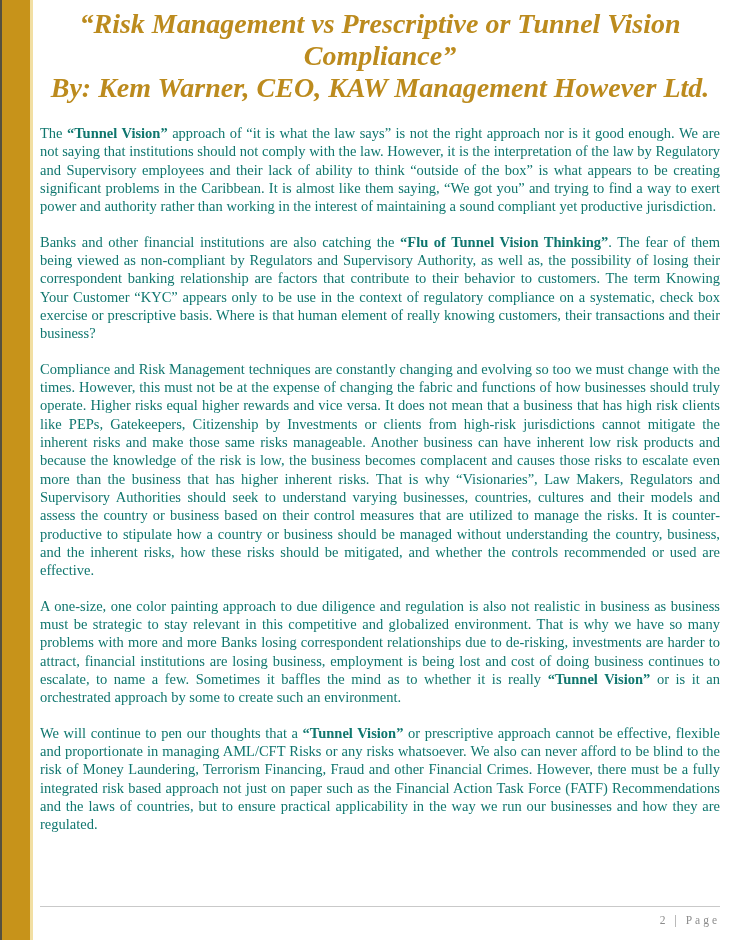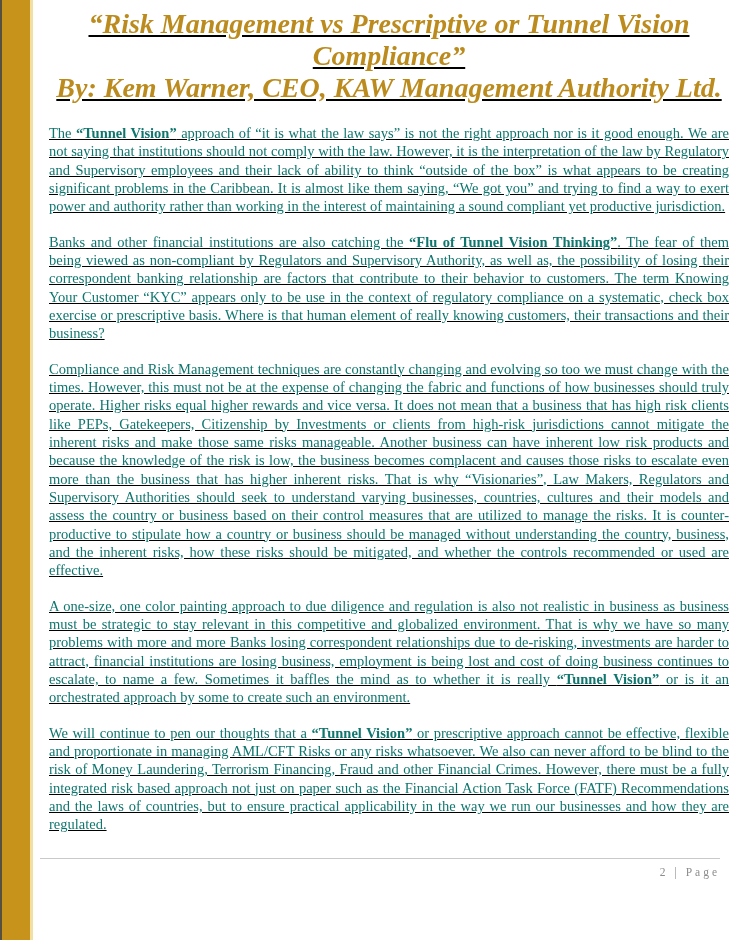--- a/index.html
+++ b/index.html
@@ -20,9 +20,8 @@
   }
   .content {
     position:absolute;
-    left:49px; top:8px;
+    left:40px; top:8px;
     width:680px;
-    text-decoration:underline;
   }
   .doc-title {
     text-align:center;

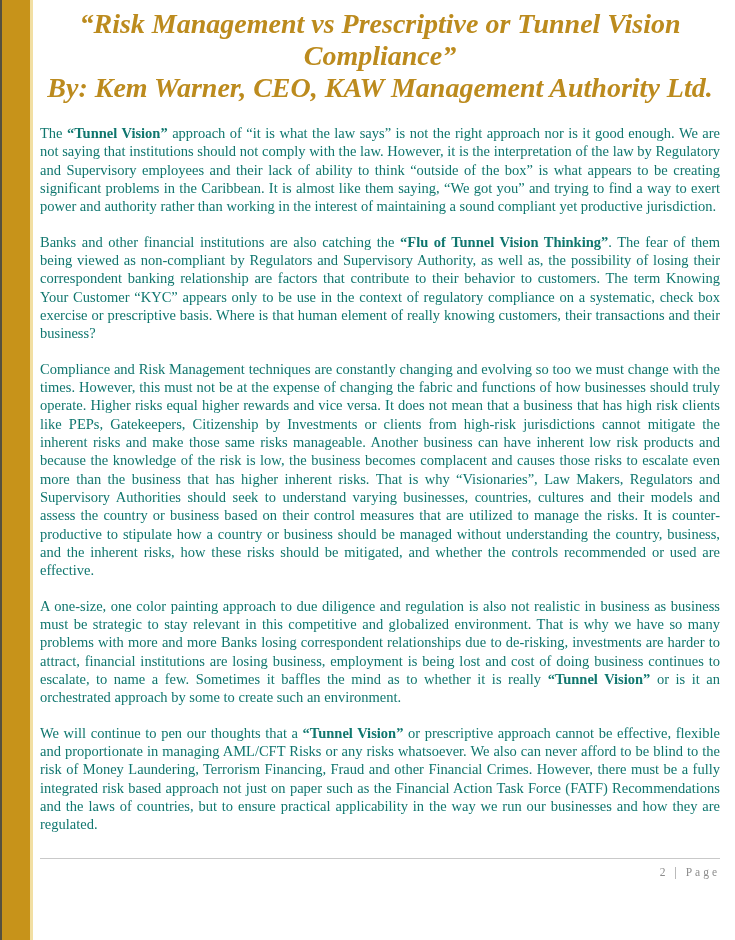--- a/index.html
+++ b/index.html
@@ -66,7 +66,7 @@
     <h1 class="doc-title">
       <div>“Risk Management vs Prescriptive or Tunnel Vision</div>
       <div>Compliance”</div>
-      <div>By: Kem Warner, CEO, KAW Management Authority Ltd.</div>
+      <div>By: Kem Warner, CEO, KAW Management However Ltd.</div>
     </h1>
 
     <div class="body-text" id="body-container">

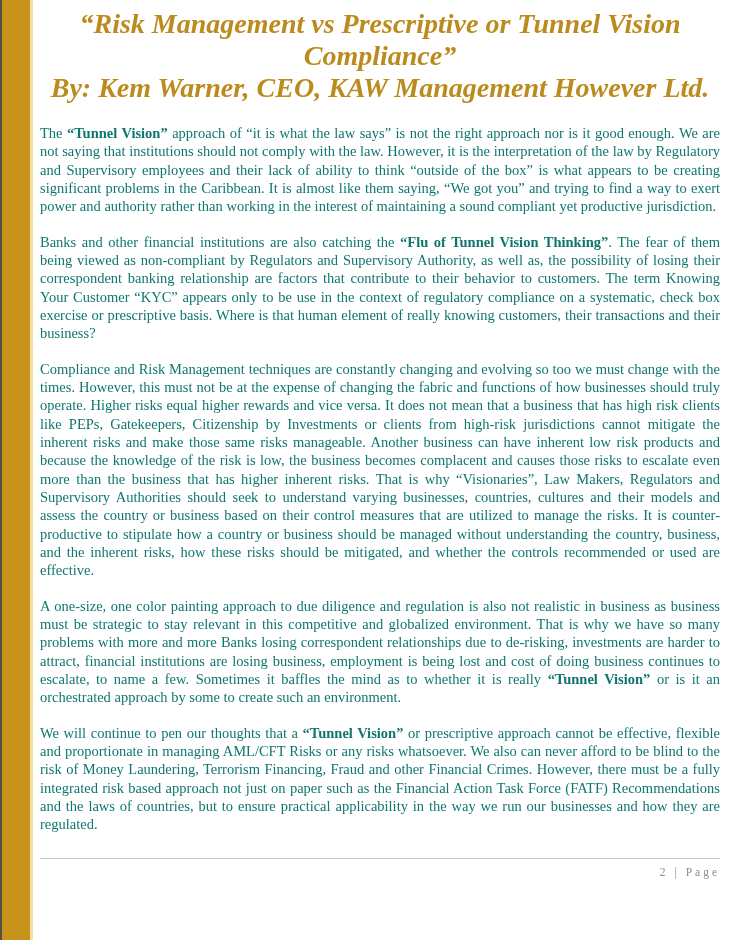--- a/index.html
+++ b/index.html
@@ -42,7 +42,7 @@
   .body-text .b { font-weight:bold; }
   .footer {
     position:absolute;
-    left:40px; top:858px;
+    left:40px; top:906px;
     width:680px;
     border-top:1px solid #c9c9c9;
     padding-top:3px;

